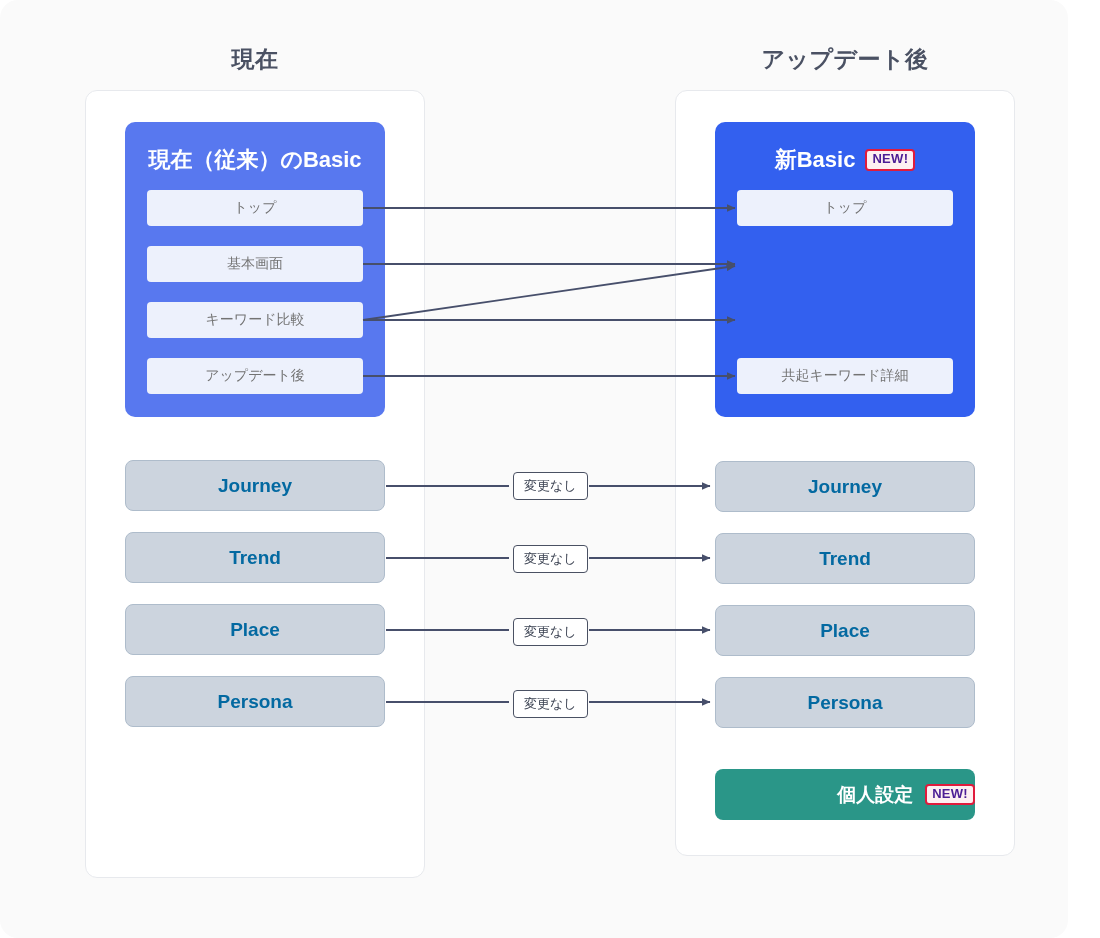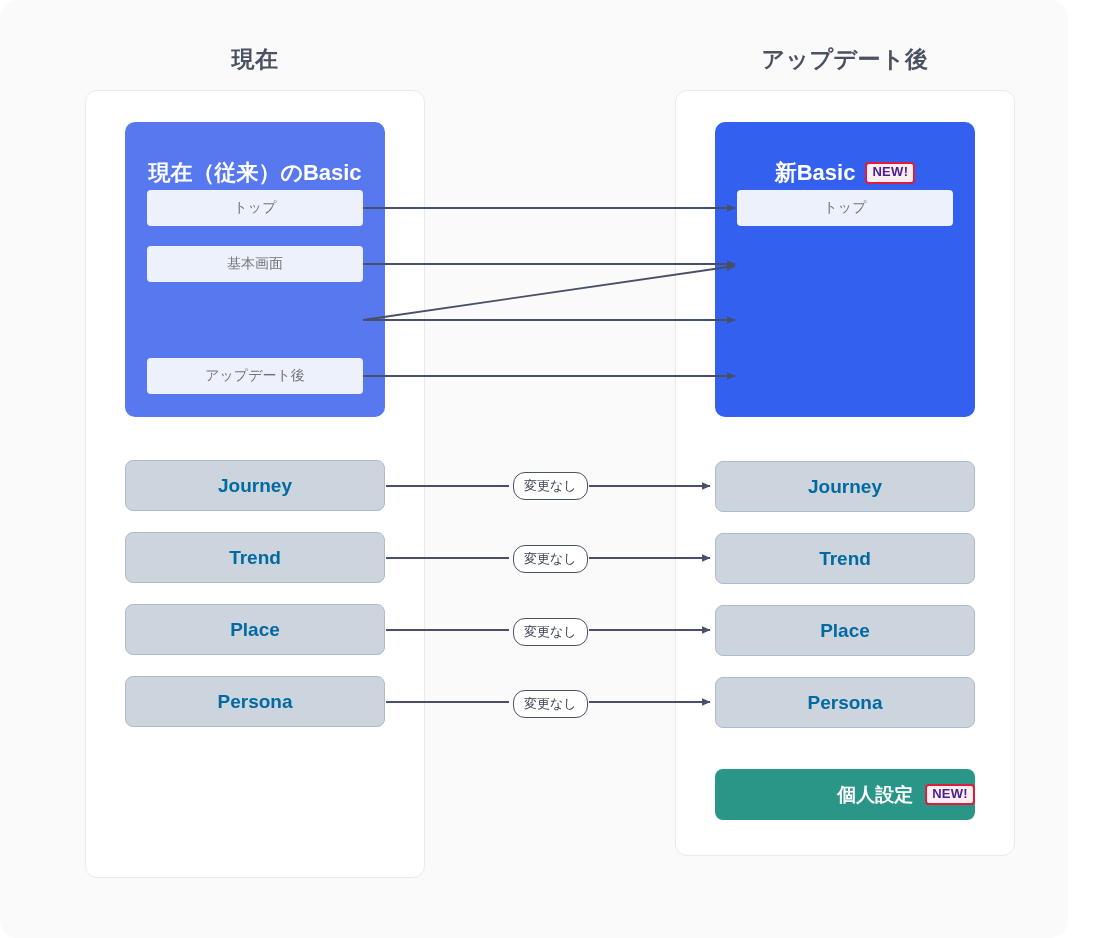--- a/index.html
+++ b/index.html
@@ -45,7 +45,7 @@
     position: absolute;
     border-radius: 10px;
     box-sizing: border-box;
-    padding: 18px;
+    padding: 5px;
   }
   #card-left  { left: 125px; top: 122px; width: 260px; height: 295px; background: #5878ef; }
   #card-right { left: 715px; top: 122px; width: 260px; height: 295px; background: #3360ef; }

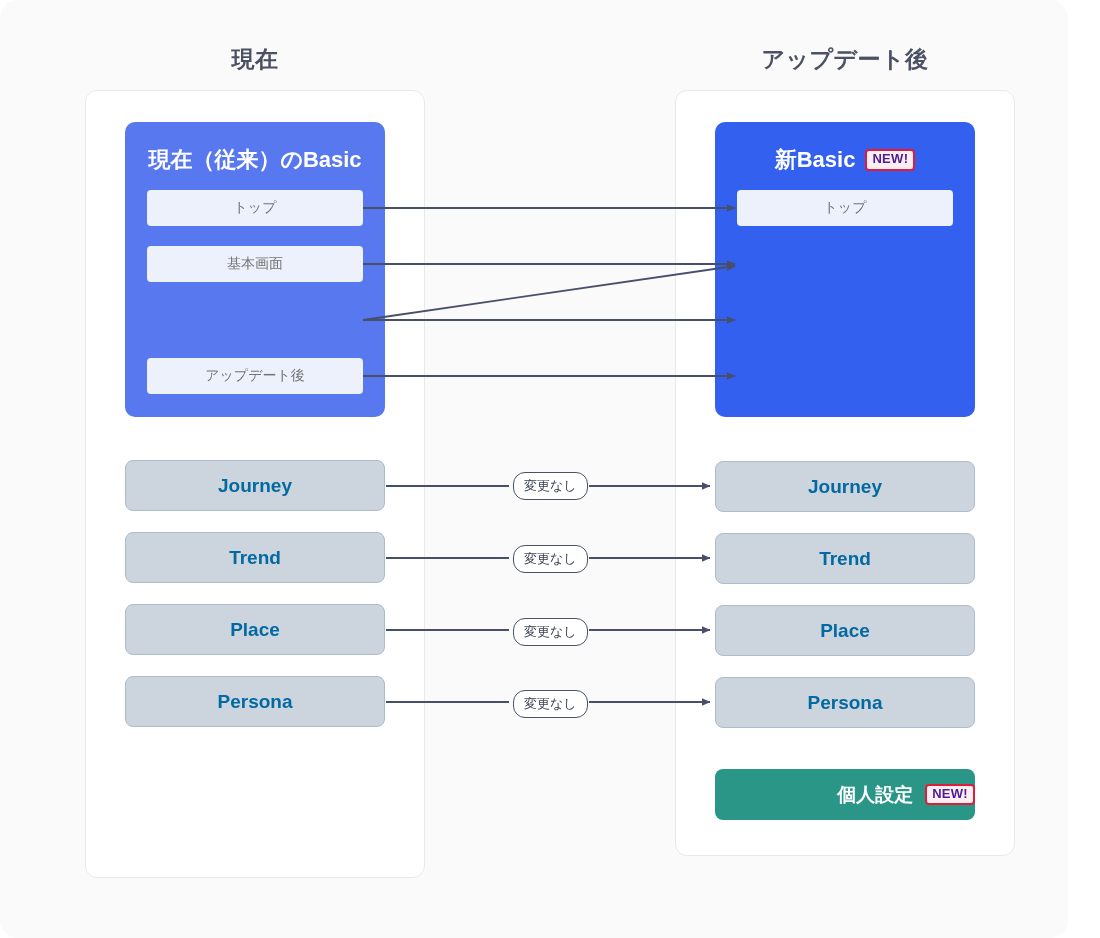--- a/index.html
+++ b/index.html
@@ -172,6 +172,7 @@
     </div>
     <div class="card-item" style="top:68px">トップ</div>
     <div class="card-item" style="top:124px">基本画面</div>
+    <div class="card-item" style="top:180px">キーワード比較</div>
     <div class="card-item" style="top:236px">アップデート後</div>
   </div>
 

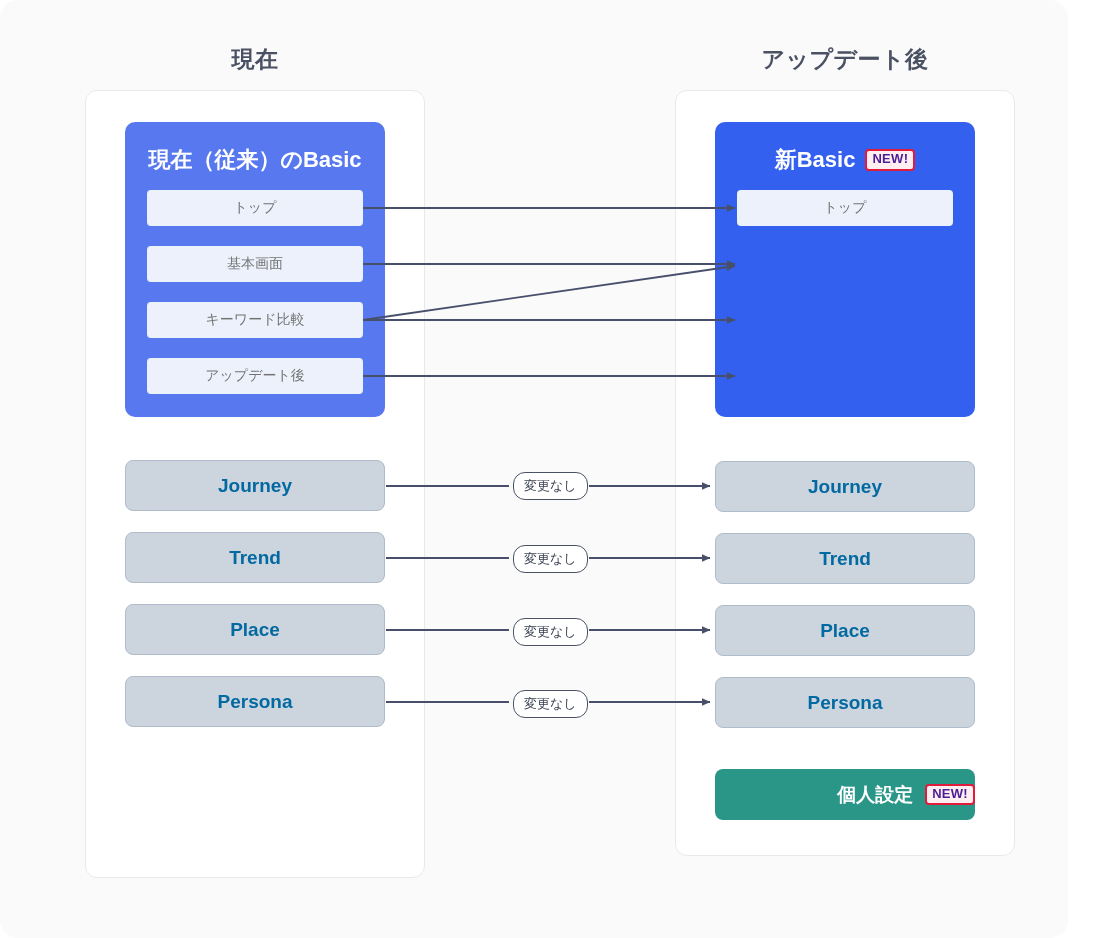--- a/index.html
+++ b/index.html
@@ -182,6 +182,7 @@
       <span class="new-badge">NEW!</span>
     </div>
     <div class="card-item" style="top:68px">トップ</div>
+    <div class="card-item" style="top:236px">共起キーワード詳細</div>
   </div>
 
   <div class="gray-box" style="left:125px; top:460px">Journey</div>

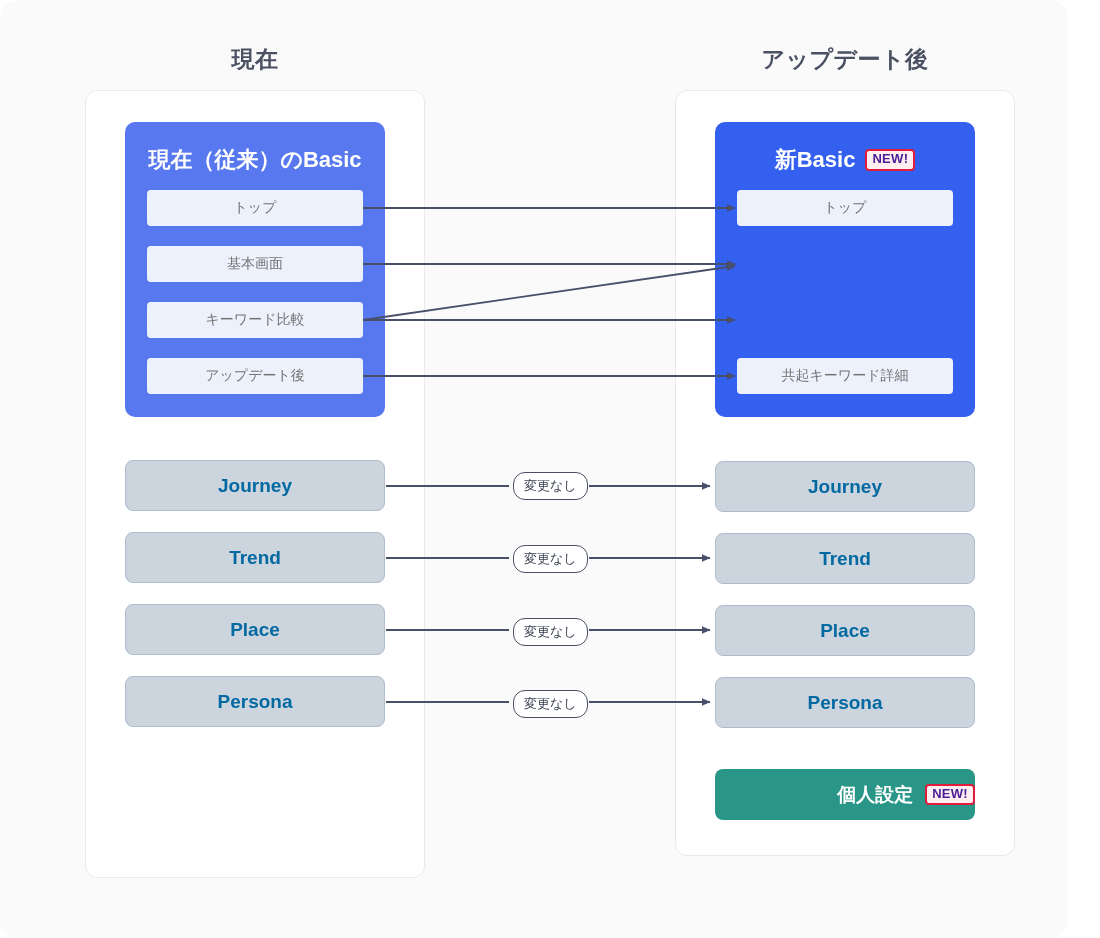--- a/index.html
+++ b/index.html
@@ -136,7 +136,7 @@
     padding: 0 10px;
     background: #ffffff;
     border: 1.6px solid #4a5163;
-    border-radius: 12px;
+    border-radius: 4px;
     display: flex;
     align-items: center;
     justify-content: center;

